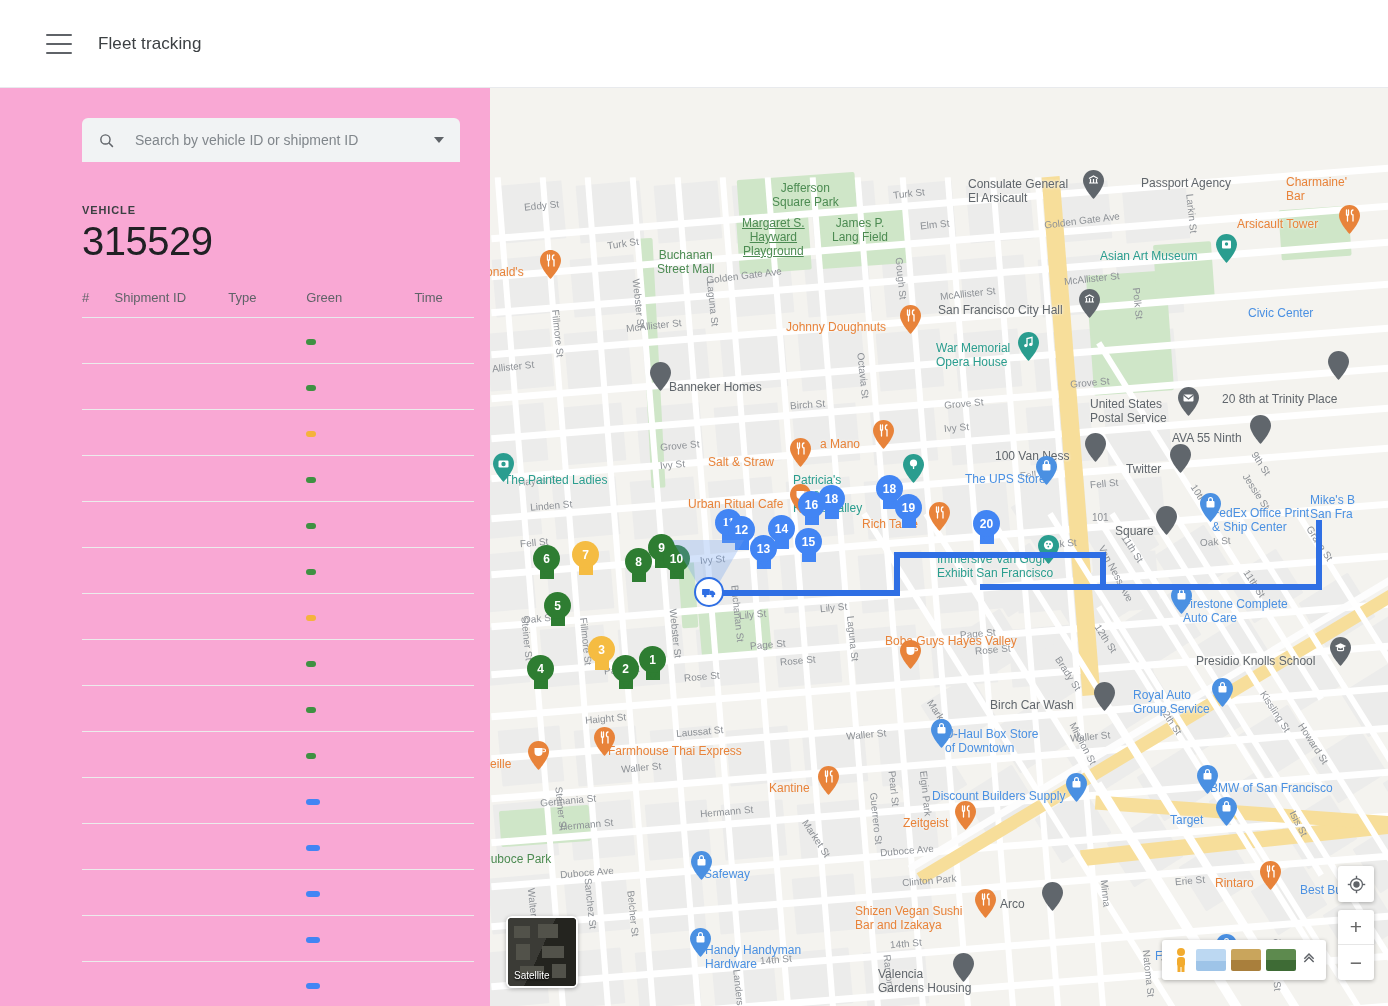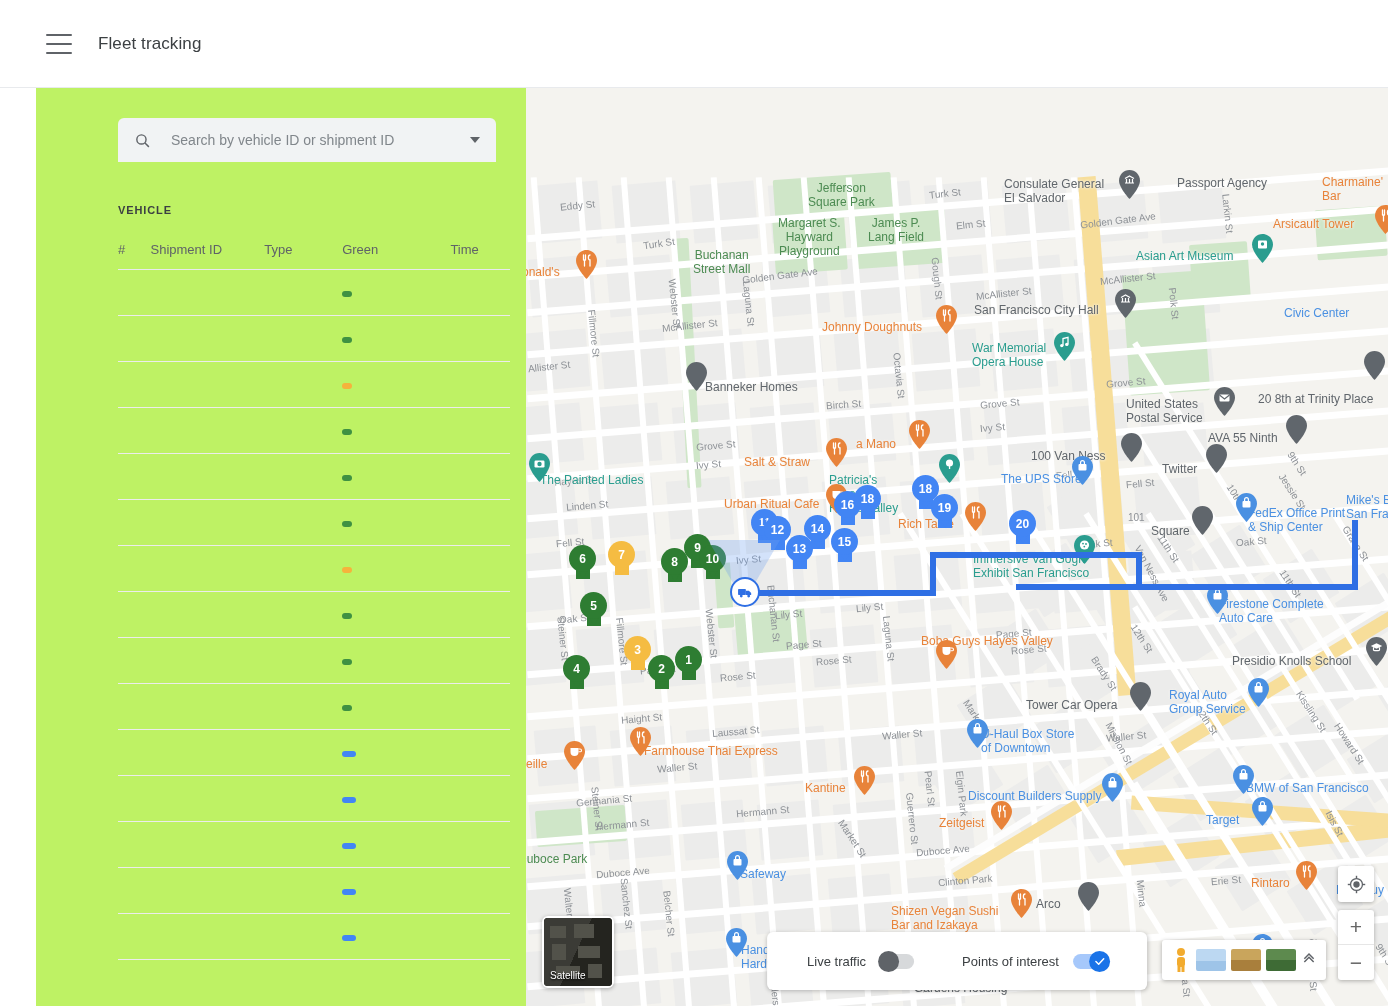--- a/index.html
+++ b/index.html
@@ -24,7 +24,7 @@
 
   
   .layout{ display:flex; height:918px; }
-  .panel{ width:490px; flex:0 0 490px; background:#bef264; position:relative; overflow:hidden;margin-left:36px;}
+  .panel{ width:490px; flex:0 0 490px; background:#f9a8d4; position:relative; overflow:hidden;}
   .mapwrap{ flex:1; position:relative; overflow:hidden; background:#f2f1ec;}
 
   

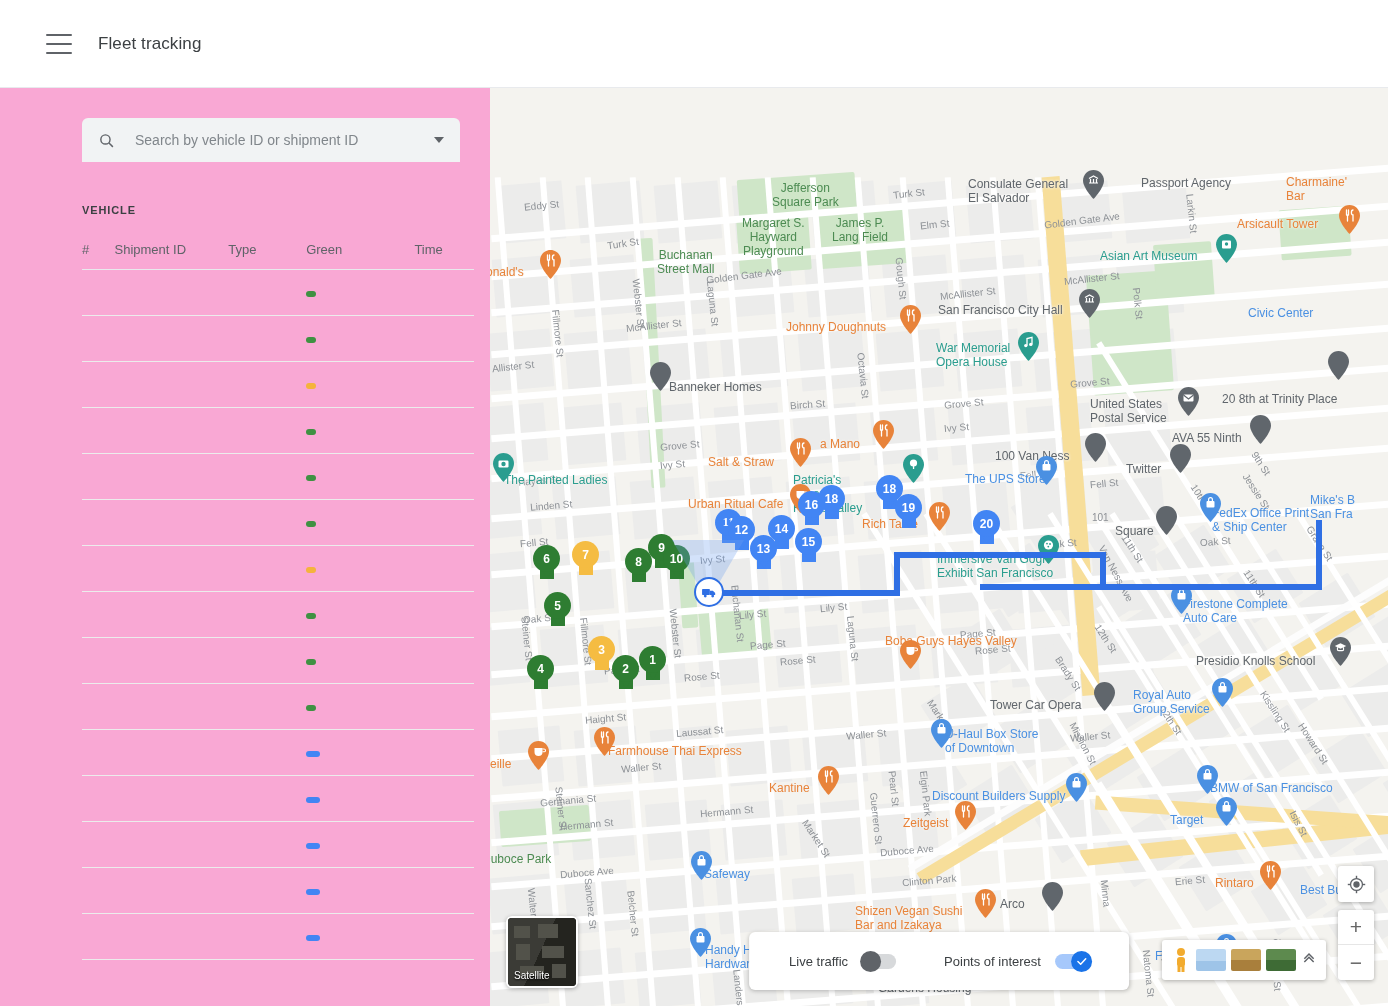--- a/index.html
+++ b/index.html
@@ -642,7 +642,7 @@
             </svg>
           </div>
           <div class="maplbl poi-grey" style="left: 478px; top: 90px; white-space: pre; line-height: 1.15; text-shadow: rgb(244, 243, 239) 0px 0px 3px, rgb(244, 243, 239) 0px 0px 3px;">Consulate General
-El Salvador</div>
+El Arsicault</div>
           <div class="pin" style="left: 593px; top: 82px;">
             <svg width="21" height="29" viewBox="0 0 21 29">
               <path d="M10.5 0C4.7 0 0 4.7 0 10.5 0 18 10.5 29 10.5 29S21 18 21 10.5C21 4.7 16.3 0 10.5 0z" fill="#60666c"></path>

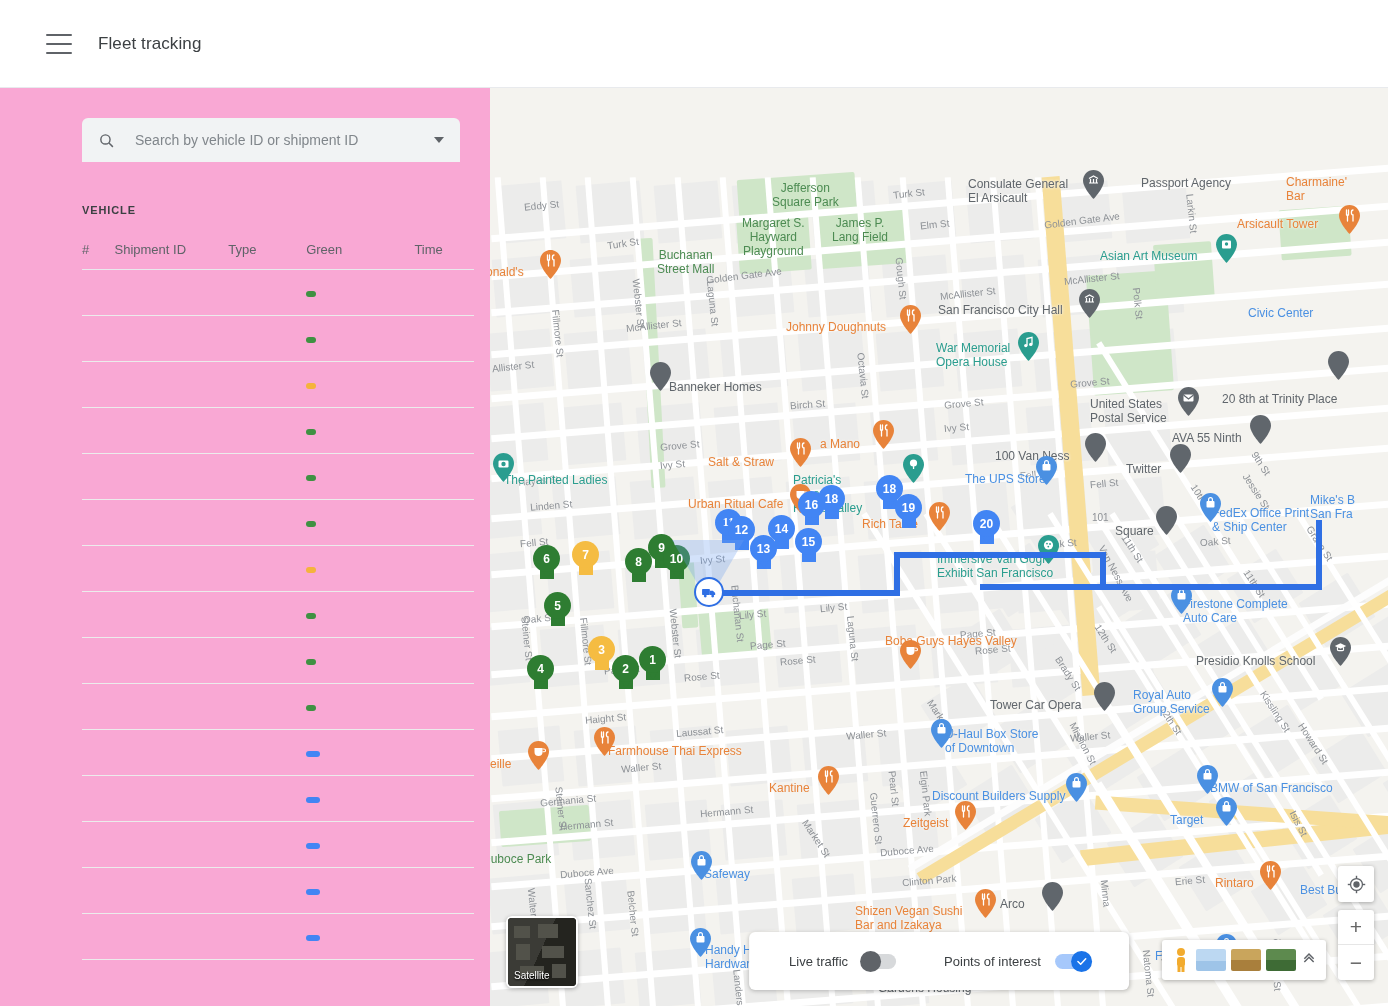--- a/index.html
+++ b/index.html
@@ -210,6 +210,7 @@
     </div>
 
     <div class="veh-label">VEHICLE</div>
+    <div class="veh-number">315529</div>
 
     <table class="shipments">
       <thead>

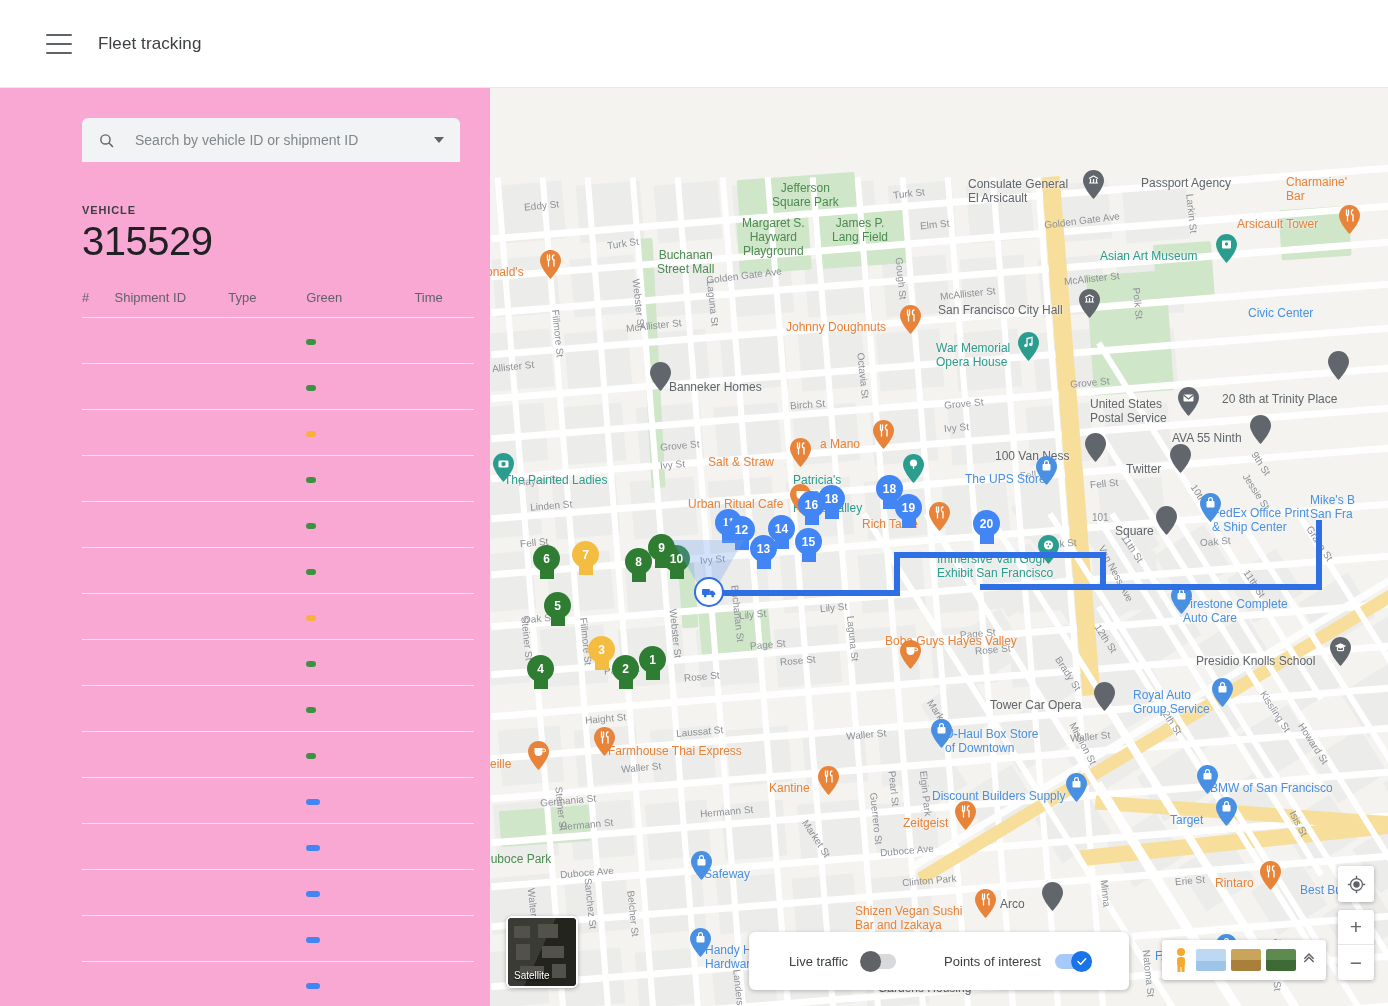--- a/index.html
+++ b/index.html
@@ -612,7 +612,7 @@
           <div class="maplbl st" style="left: 602px; top: 424px; transform: rotate(0deg);">101</div>
           <div class="maplbl park-lbl" style="left: 282px; top: 93px; white-space: pre;">Jefferson
 Square Park</div>
-          <div class="maplbl park-lbl" style="left: 252px; top: 128px; white-space: pre;">Margaret S.
+          <div class="maplbl park-lbl" style="left: 252px; top: 128px; white-space: pre; text-decoration: underline;">Margaret S.
 Hayward
 Playground</div>
           <div class="maplbl park-lbl" style="left: 342px; top: 128px; white-space: pre;">James P.

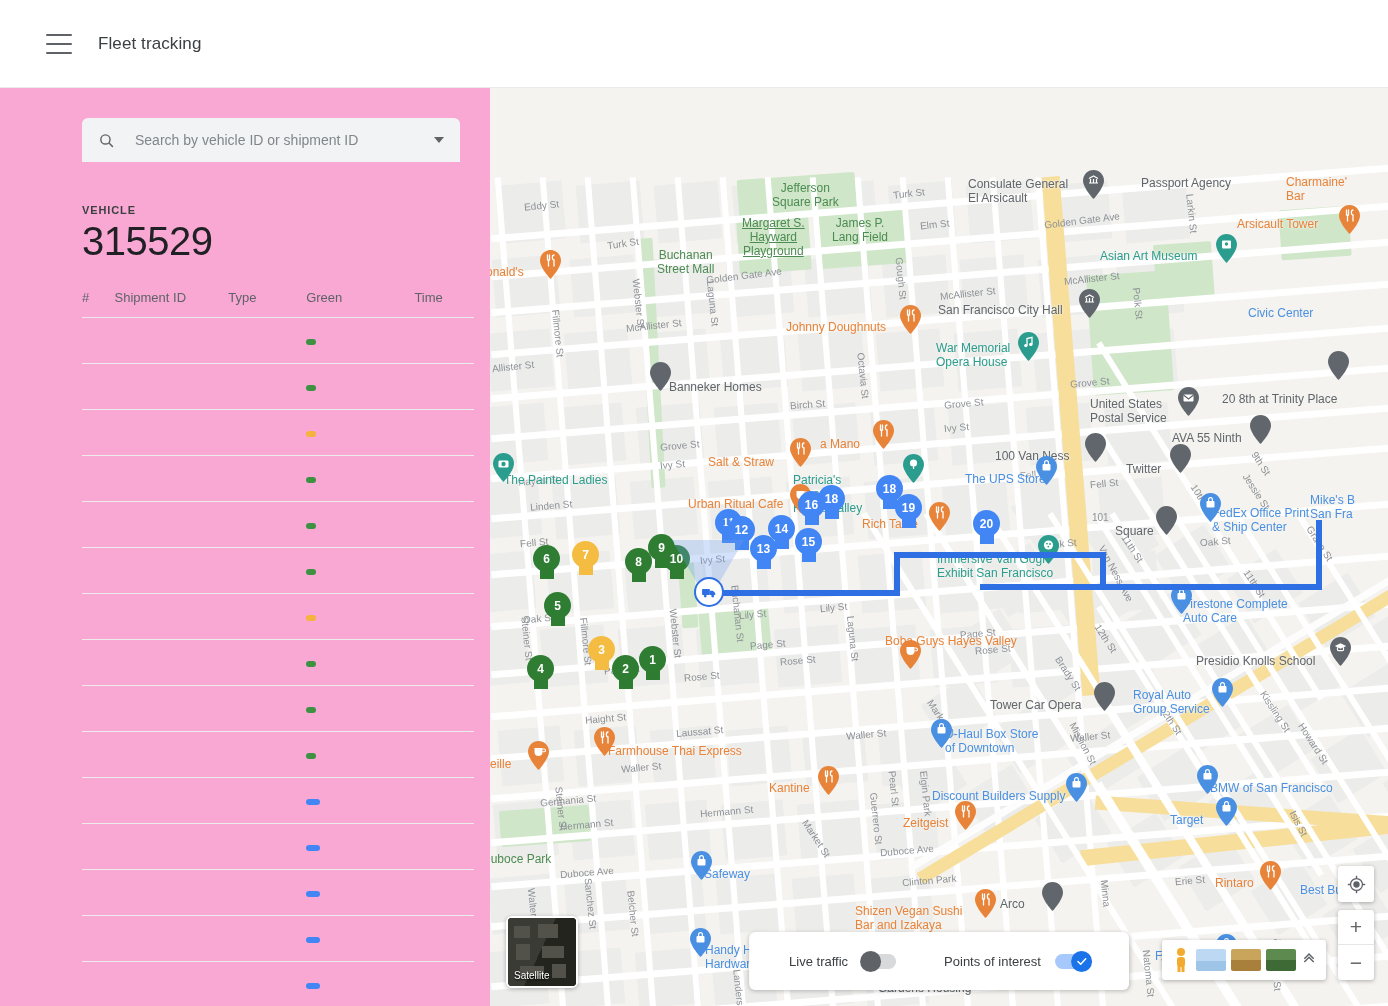--- a/index.html
+++ b/index.html
@@ -829,7 +829,7 @@
               <path d="M7.5 10.3v2.6c0 .9 6 .9 6 0v-2.6" stroke="#fff" stroke-width="1.2" fill="none"></path>
             </svg>
           </div>
-          <div class="maplbl poi-grey" style="left: 500px; top: 611px; white-space: pre; line-height: 1.15; text-shadow: rgb(244, 243, 239) 0px 0px 3px, rgb(244, 243, 239) 0px 0px 3px;">Tower Car Opera</div>
+          <div class="maplbl poi-grey" style="left: 500px; top: 611px; white-space: pre; line-height: 1.15; text-shadow: rgb(244, 243, 239) 0px 0px 3px, rgb(244, 243, 239) 0px 0px 3px;">Birch Car Wash</div>
           <div class="pin" style="left: 604px; top: 594px;">
             <svg width="21" height="29" viewBox="0 0 21 29">
               <path d="M10.5 0C4.7 0 0 4.7 0 10.5 0 18 10.5 29 10.5 29S21 18 21 10.5C21 4.7 16.3 0 10.5 0z" fill="#60666c"></path>

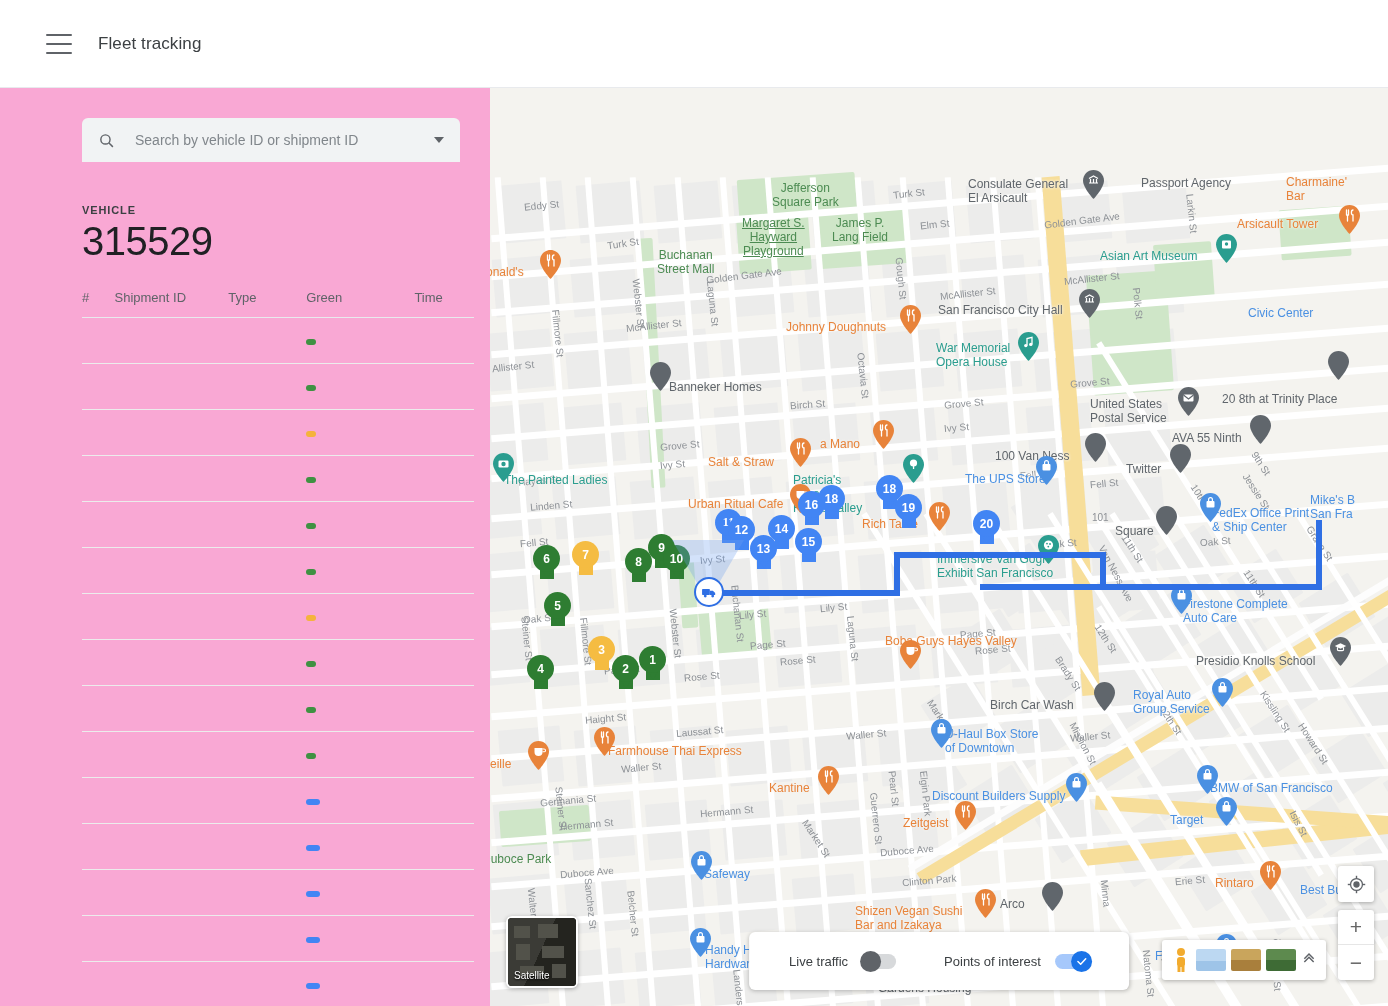--- a/index.html
+++ b/index.html
@@ -1075,24 +1075,6 @@
       <div class="lbl">Satellite</div>
     </div>
 
-    <div class="bottombar">
-      <div class="ctrl">
-        <span>Live traffic</span>
-        <span class="toggle off">
-          <span class="knob"></span>
-        </span>
-      </div>
-      <div class="ctrl">
-        <span>Points of interest</span>
-        <span class="toggle on">
-          <span class="knob">
-            <svg width="11" height="11" viewBox="0 0 24 24">
-              <path d="M4 12l6 6L21 6" fill="none" stroke="#fff" stroke-width="3.2" stroke-linecap="round" stroke-linejoin="round"></path>
-            </svg>
-          </span>
-        </span>
-      </div>
-    </div>
 
     <div class="pegbar">
       <svg width="20" height="26" viewBox="0 0 20 26">

